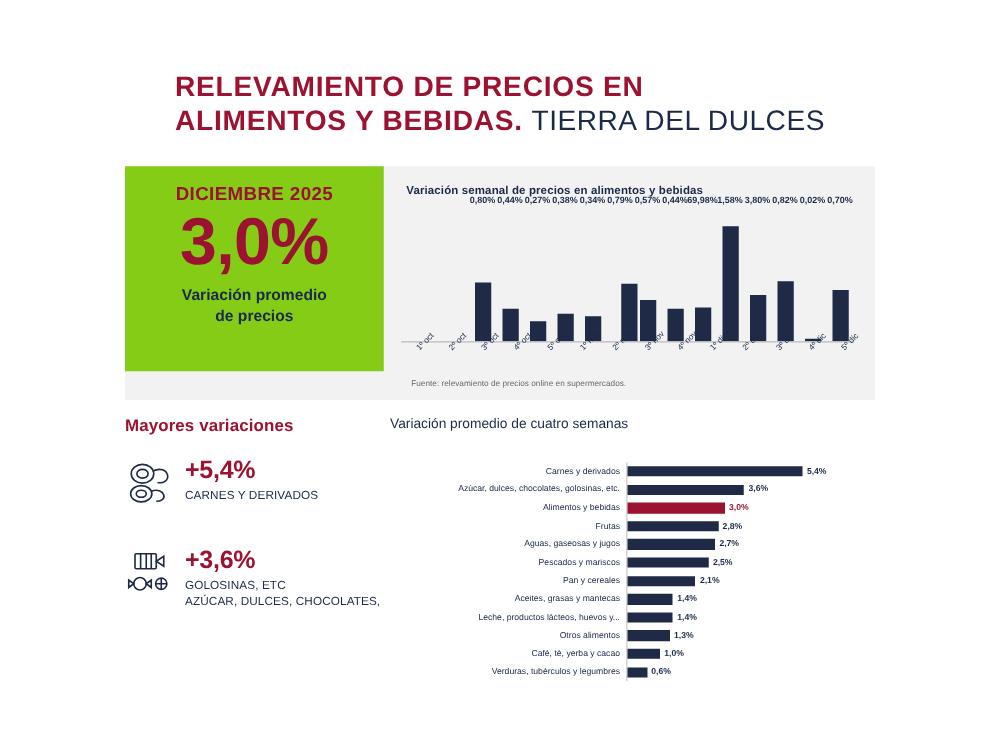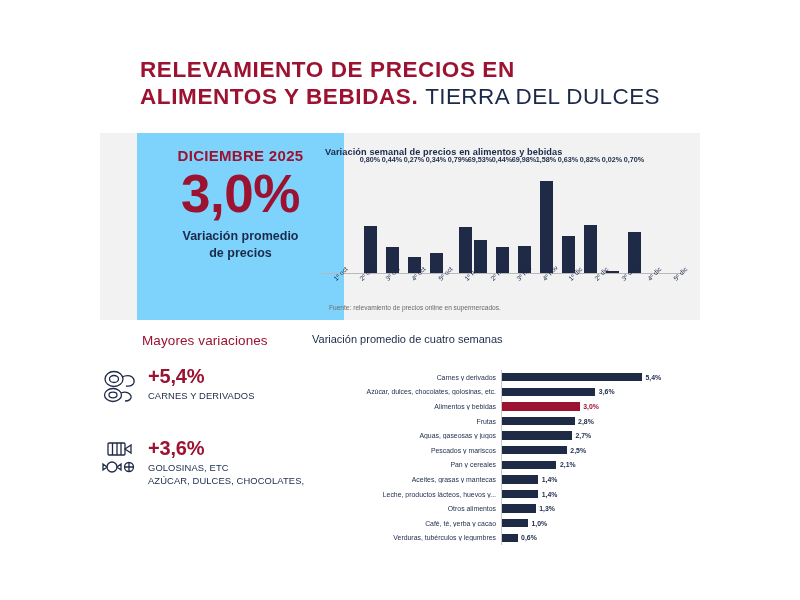--- a/index.html
+++ b/index.html
@@ -63,9 +63,8 @@
     left: 0;
     top: 0;
     width: 207px;
-    height: 187px;
-    background: #7dd3fc;
-    margin-left: 37px;
+    height: 164px;
+    background: #84cc16;
   }
   #summary-inner {
     position: absolute;

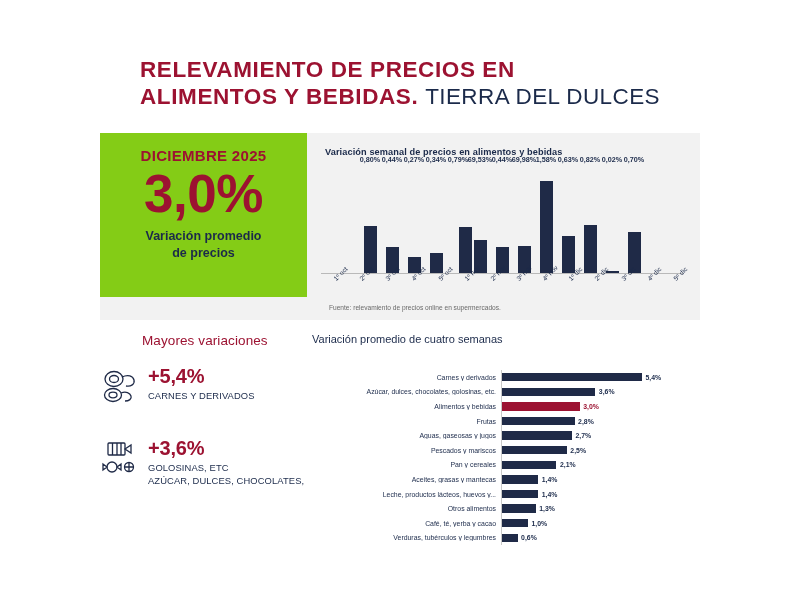--- a/index.html
+++ b/index.html
@@ -120,7 +120,7 @@
     height: 108px;
     display: flex;
     align-items: flex-end;
-    justify-content: center;
+    justify-content: flex-end;
   }
   .wbar-slot {
     width: 22px;

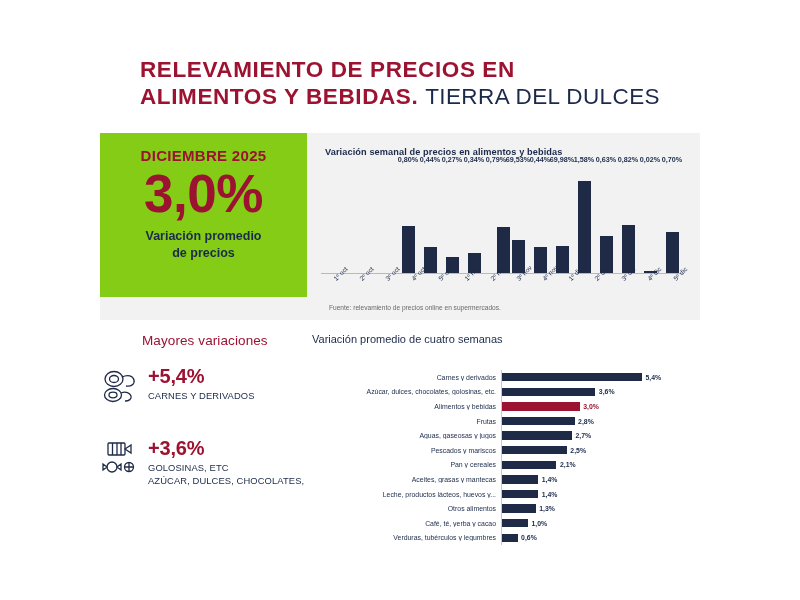--- a/index.html
+++ b/index.html
@@ -321,6 +321,11 @@
           <div class="wbar-slot">
             <div class="wbar" style="height: 15.7215px; background: rgb(31, 42, 71);">
               <div class="wbar-value">0,27%</div>
+            </div>
+          </div>
+          <div class="wbar-slot">
+            <div class="wbar" style="height: 22.1266px; background: rgb(31, 42, 71);">
+              <div class="wbar-value">0,38%</div>
             </div>
           </div>
           <div class="wbar-slot">

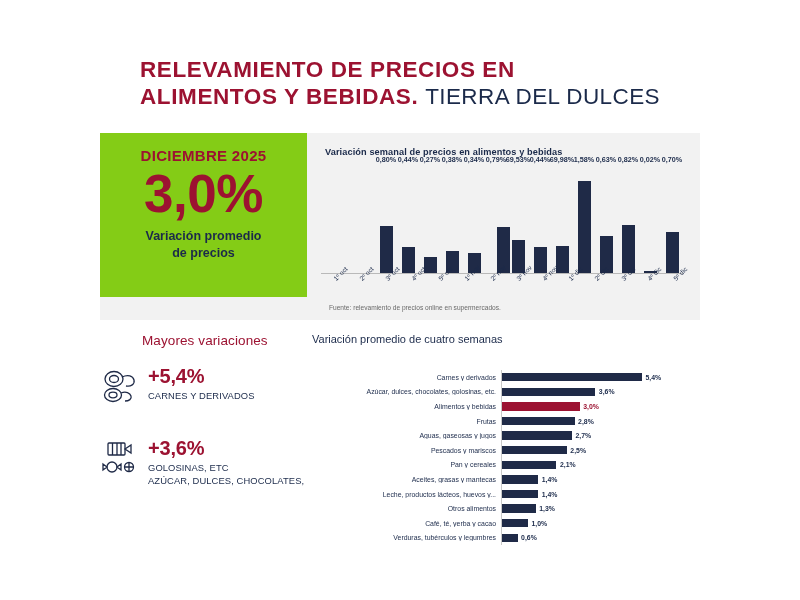--- a/index.html
+++ b/index.html
@@ -340,7 +340,7 @@
           </div>
           <div class="wbar-slot">
             <div class="wbar" style="height: 33.1899px; background: rgb(31, 42, 71);">
-              <div class="wbar-value">69,53%</div>
+              <div class="wbar-value">0,57%</div>
             </div>
           </div>
           <div class="wbar-slot">

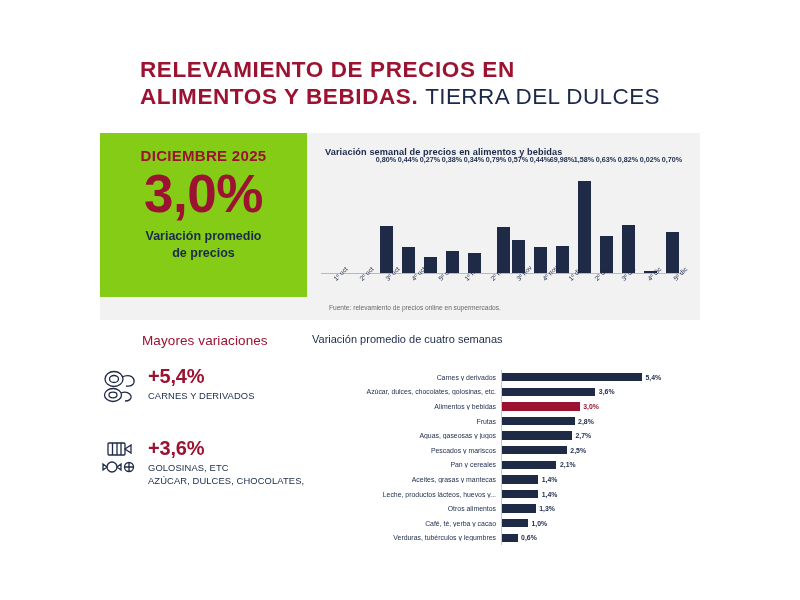--- a/index.html
+++ b/index.html
@@ -360,7 +360,7 @@
           </div>
           <div class="wbar-slot">
             <div class="wbar" style="height: 36.6835px; background: rgb(31, 42, 71);">
-              <div class="wbar-value">0,63%</div>
+              <div class="wbar-value">3,80%</div>
             </div>
           </div>
           <div class="wbar-slot">

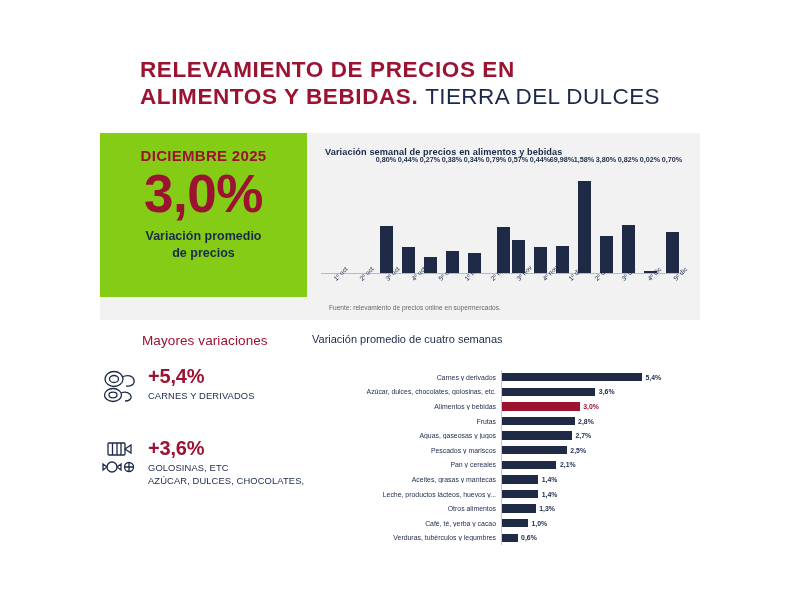--- a/index.html
+++ b/index.html
@@ -195,9 +195,8 @@
   }
   #mayores-title {
     font-size: 13.5px;
-    font-weight: normal;
+    font-weight: bold;
     color: #9c1231;
-    margin-left: 42px;
     letter-spacing: 0.1px;
   }
   .highlight-row {

